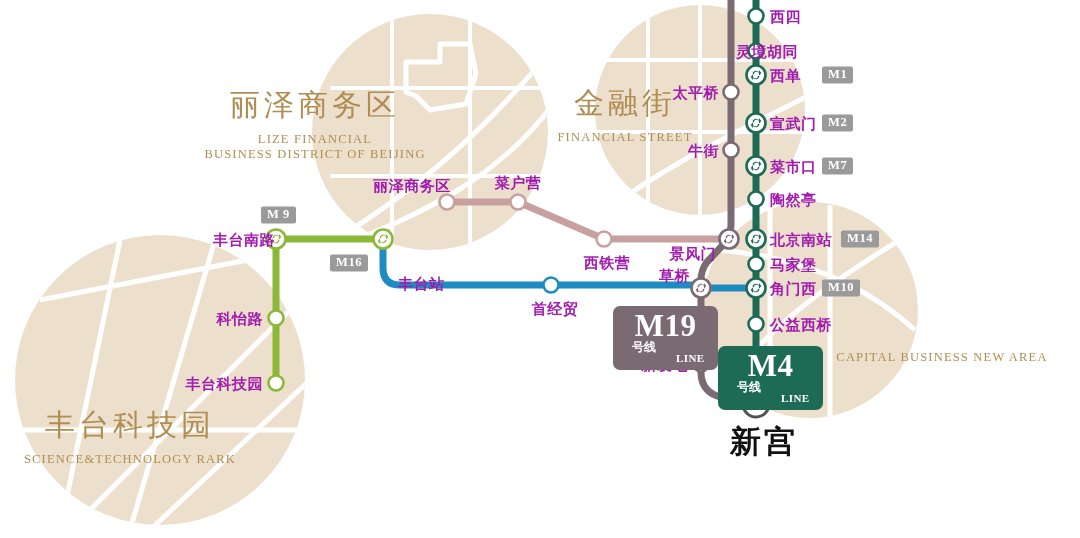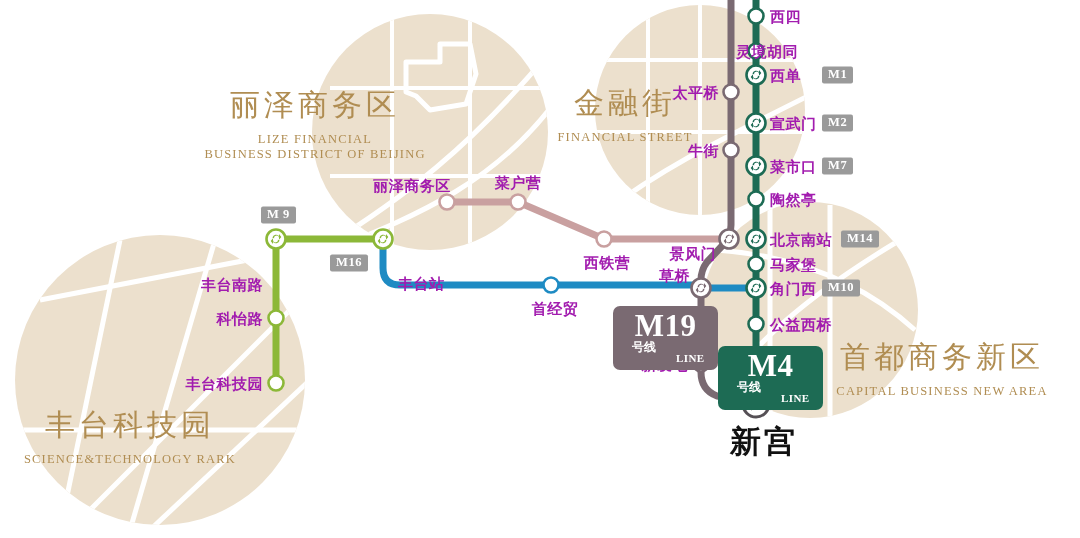--- a/index.html
+++ b/index.html
@@ -348,7 +348,7 @@
   <div class="lbl station l" style="left:690px;top:275px;">草桥</div>
   <div class="lbl station l" style="left:688px;top:364px;">新发地</div>
 
-  <div class="lbl station l" style="left:263px;top:239px;margin-top:45px;">丰台南路</div>
+  <div class="lbl station l" style="left:275px;top:239px;">丰台南路</div>
   <div class="lbl station l" style="left:263px;top:318px;">科怡路</div>
   <div class="lbl station l" style="left:263px;top:383px;">丰台科技园</div>
   <div class="lbl station r" style="left:398px;top:239px;margin-top:44px;">丰台站</div>

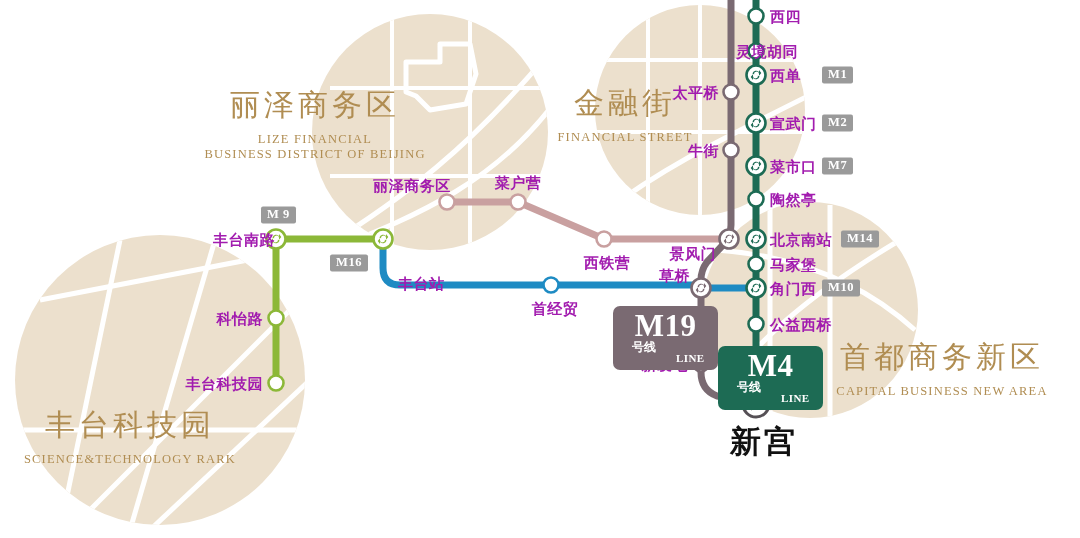--- a/index.html
+++ b/index.html
@@ -327,7 +327,6 @@
   </div>
 
   <div class="district" style="left:942px;top:340px;">
-    <span class="cn">首都商务新区</span>
     <span class="en">CAPITAL BUSINESS NEW AREA</span>
   </div>
 

